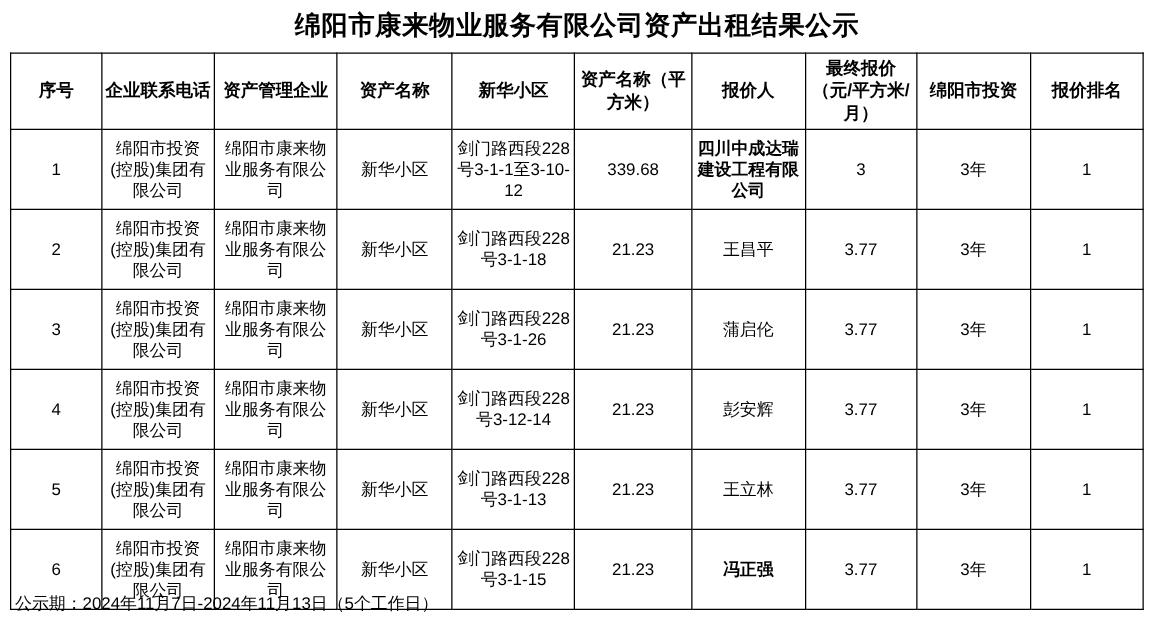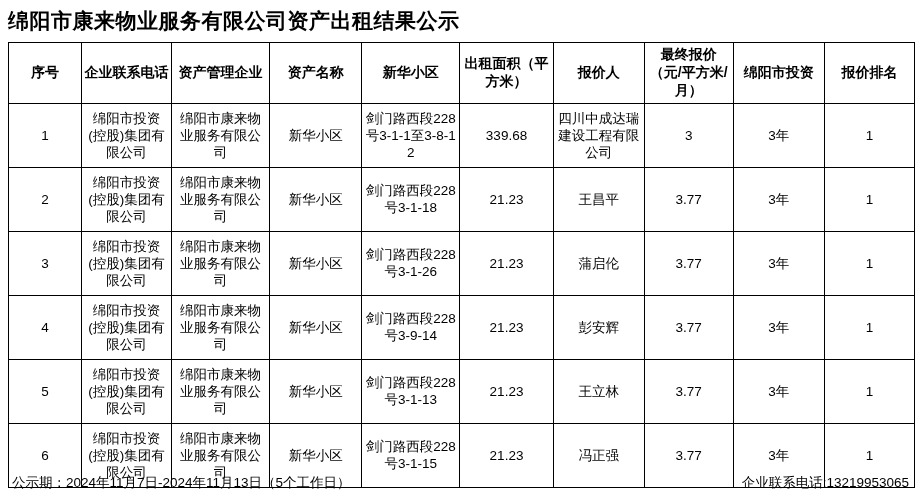--- a/index.html
+++ b/index.html
@@ -22,7 +22,7 @@
     padding: 0 8px;
   }
   .doc-title {
-    text-align: left;
+    text-align: center;
     font-size: 21px;
     font-weight: bold;
     letter-spacing: 0.5px;

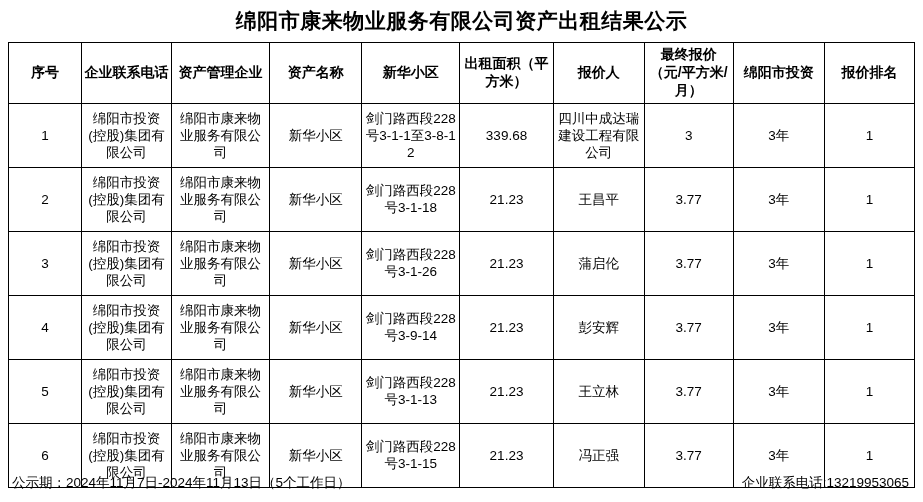--- a/index.html
+++ b/index.html
@@ -100,7 +100,7 @@
         <th>资产管理企业</th>
         <th>资产名称</th>
         <th>新华小区</th>
-        <th>出租面积（平方米）</th>
+        <th>资产名称（平方米）</th>
         <th>报价人</th>
         <th>最终报价（元/平方米/月）</th>
         <th>绵阳市投资</th>

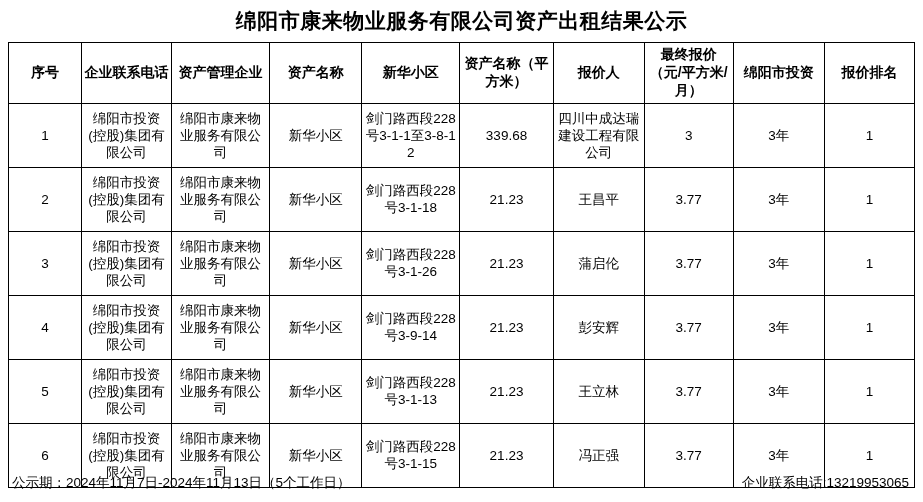--- a/index.html
+++ b/index.html
@@ -113,7 +113,7 @@
         <td>绵阳市投资(控股)集团有限公司</td>
         <td>绵阳市康来物业服务有限公司</td>
         <td>新华小区</td>
-        <td>剑门路西段228号3-1-1至3-8-12</td>
+        <td>剑门路西段228号3-1-1至3-10-12</td>
         <td>339.68</td>
         <td class="bold-cell">四川中成达瑞建设工程有限公司</td>
         <td>3</td>

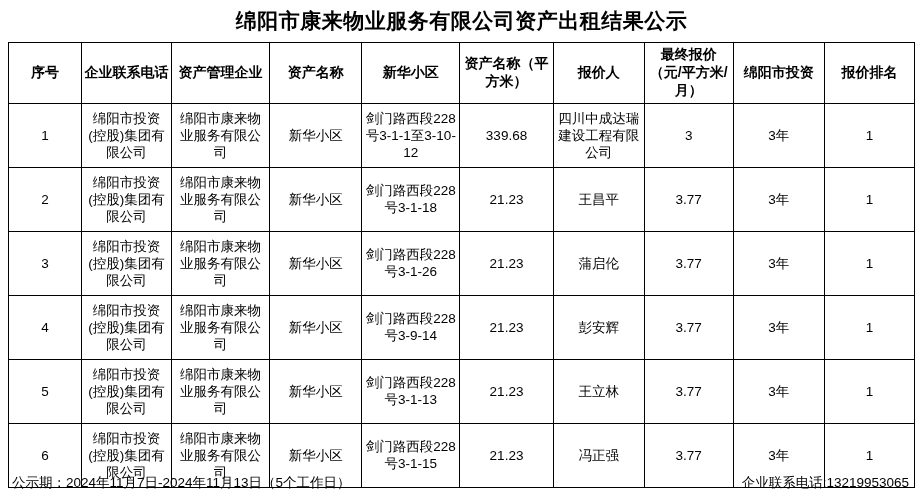--- a/index.html
+++ b/index.html
@@ -54,7 +54,7 @@
     height: 57px;
   }
   .bold-cell {
-    font-weight: normal;
+    font-weight: bold;
   }
   .footer {
     position: absolute;

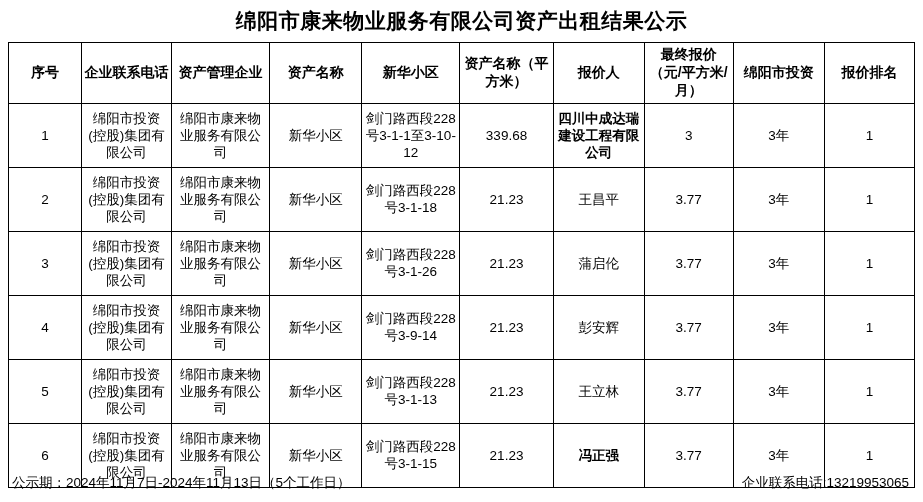--- a/index.html
+++ b/index.html
@@ -149,7 +149,7 @@
         <td>绵阳市投资(控股)集团有限公司</td>
         <td>绵阳市康来物业服务有限公司</td>
         <td>新华小区</td>
-        <td>剑门路西段228号3-9-14</td>
+        <td>剑门路西段228号3-12-14</td>
         <td>21.23</td>
         <td>彭安辉</td>
         <td>3.77</td>

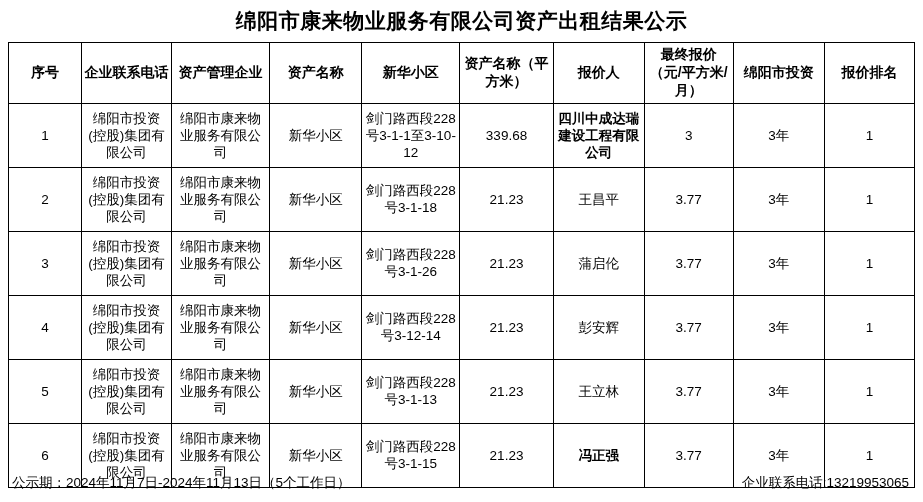--- a/index.html
+++ b/index.html
@@ -185,7 +185,6 @@
 
   <div class="footer">
     <div class="footer-left">公示期：2024年11月7日-2024年11月13日（5个工作日）</div>
-    <div class="footer-right">企业联系电话:13219953065</div>
   </div>
 
 </div>

